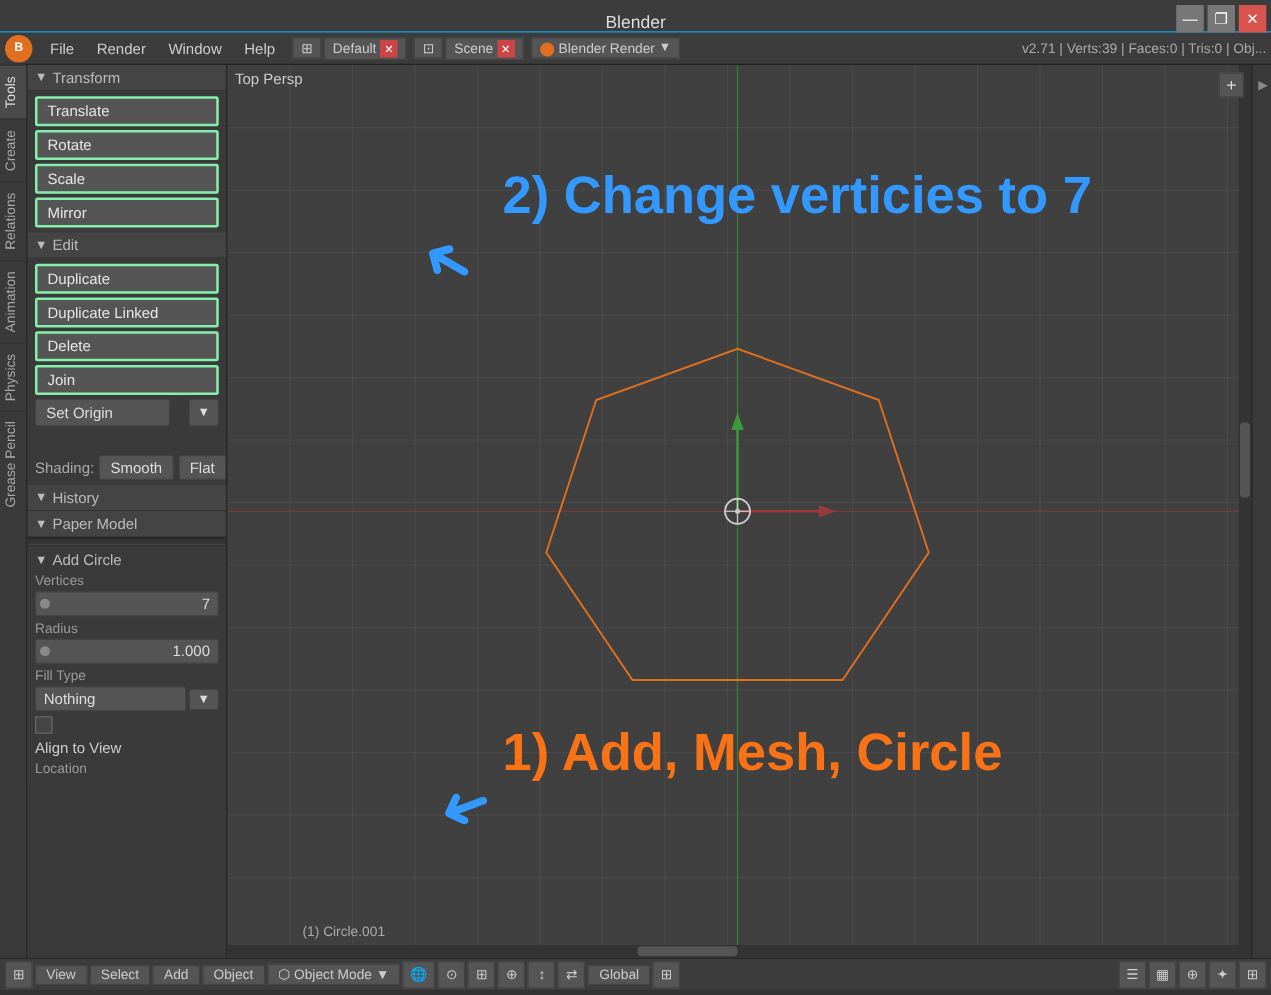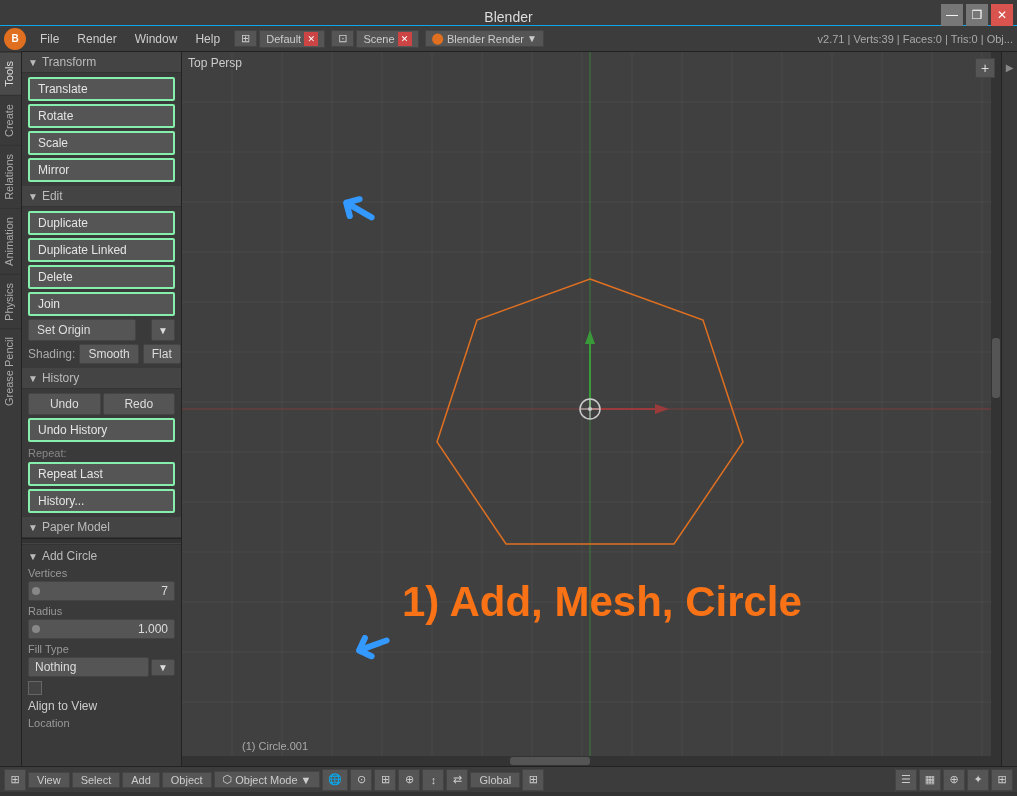--- a/index.html
+++ b/index.html
@@ -316,6 +316,7 @@
       <line x1="408" y1="347" x2="408" y2="367" stroke="#ccc" stroke-width="1"></line>
     </svg>
 
+    <div class="annotation-2">2) Change verticies to 7</div>
 
     <div style="position:absolute; top:130px; left:155px; font-size:50px; color:#3399ff; z-index:10; transform:rotate(210deg);">➜</div>
 

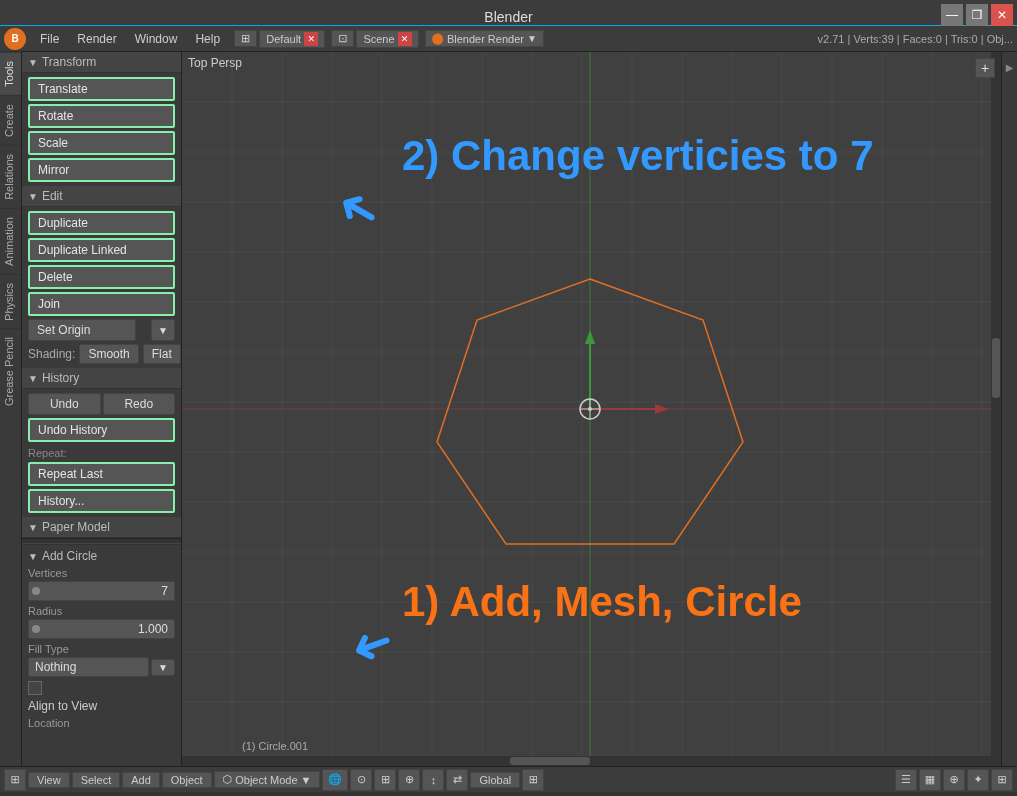--- a/index.html
+++ b/index.html
@@ -53,7 +53,7 @@
     .set-origin-main { flex: 1; background: #555; border: 1px solid #444; color: #ddd; padding: 3px 8px; font-size: 12px; cursor: pointer; text-align: left; border-radius: 2px; }
     .set-origin-arrow { background: #555; border: 1px solid #444; color: #ddd; padding: 3px 6px; font-size: 10px; cursor: pointer; border-radius: 2px; }
 
-    .shading-row { display: flex; align-items: center; gap: 4px; margin-top: 0; }
+    .shading-row { display: flex; align-items: center; gap: 4px; margin-top: 20px; }
     .shading-label { font-size: 12px; color: #aaa; }
     .shade-btn { background: #555; border: 1px solid #444; color: #ddd; padding: 2px 8px; font-size: 12px; cursor: pointer; border-radius: 2px; }
 

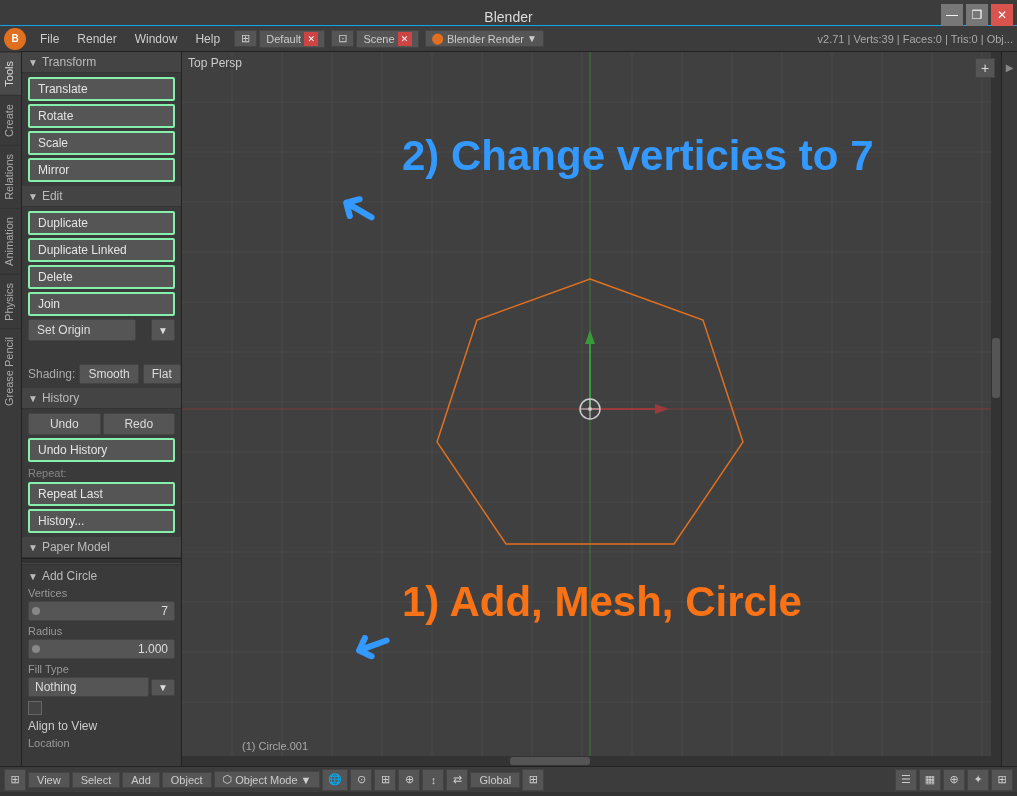--- a/index.html
+++ b/index.html
@@ -205,16 +205,6 @@
     <div class="section-header">
       <span class="arrow">▼</span>
       <span>History</span>
-    </div>
-    <div class="section-body">
-      <div class="btn-row">
-        <button class="btn-half">Undo</button>
-        <button class="btn-half">Redo</button>
-      </div>
-      <button class="tool-btn tool-btn-wide">Undo History</button>
-      <span class="repeat-label">Repeat:</span>
-      <button class="tool-btn tool-btn-wide">Repeat Last</button>
-      <button class="tool-btn tool-btn-wide">History...</button>
     </div>
 
     <div class="section-header">

